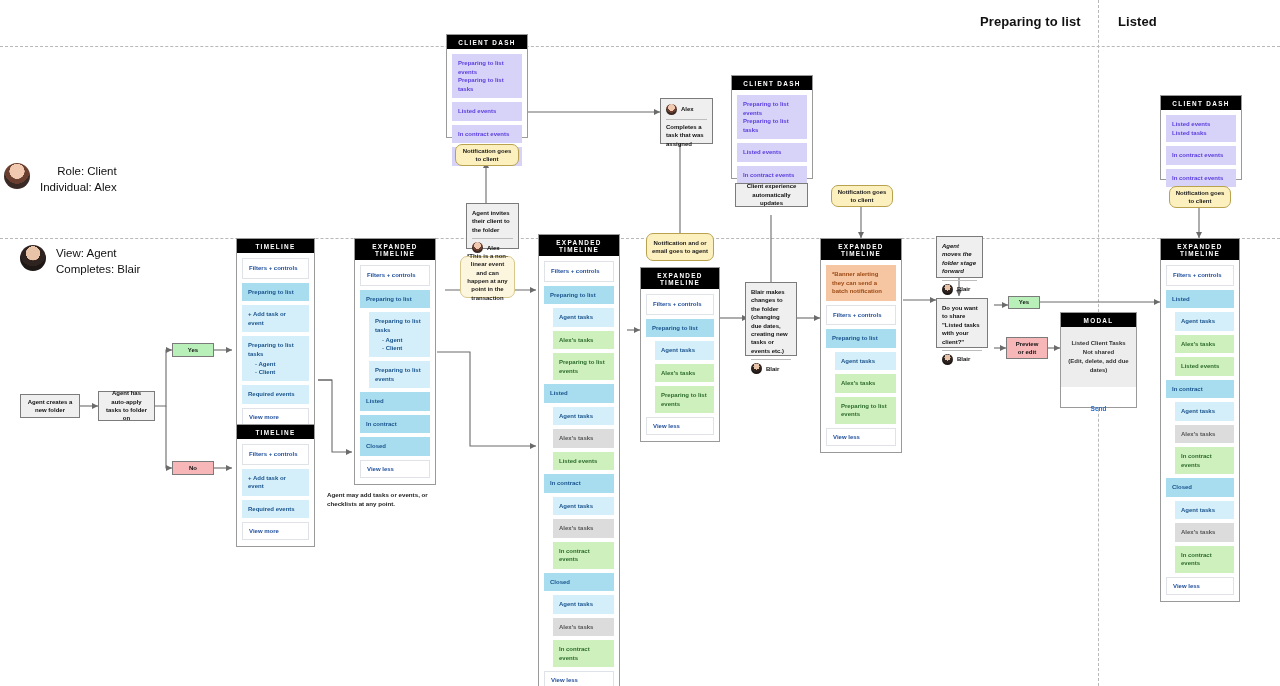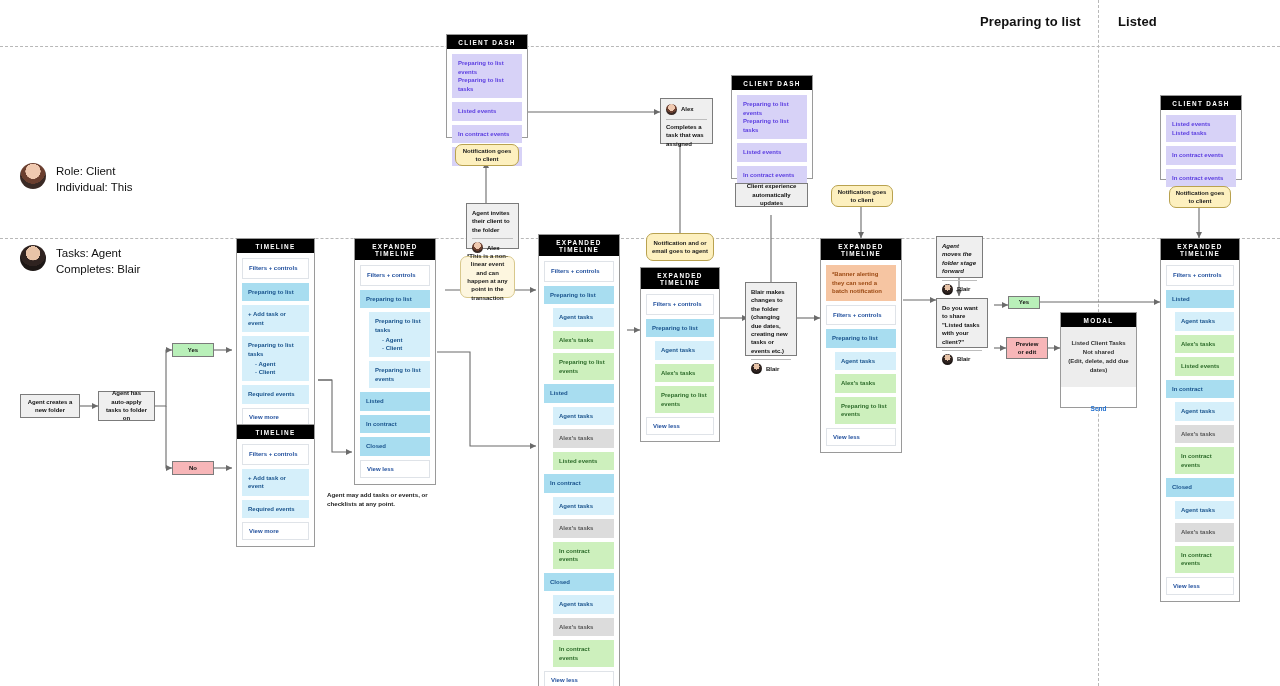--- a/index.html
+++ b/index.html
@@ -75,7 +75,7 @@
   <div class="abs lane-label" style="left:980px;top:14px;">Preparing to list</div>
   <div class="abs lane-label" style="left:1118px;top:14px;">Listed</div>
 
-  <div class="abs role" style="left:20px;top:163px;">
+  <div class="abs role" style="left:4px;top:163px;text-align:right;">
     <div class="avatar alex"></div>
     <div class="role-txt">
       <div>Role: Client</div>

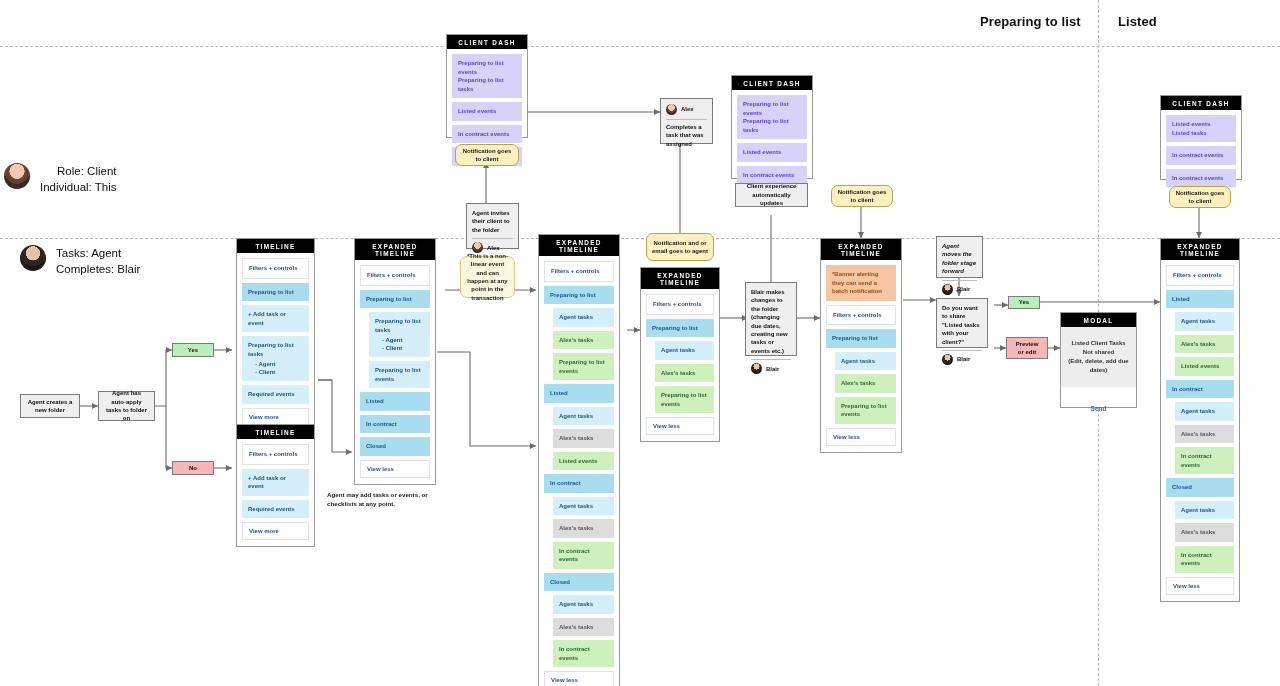--- a/index.html
+++ b/index.html
@@ -79,7 +79,7 @@
     <div class="avatar alex"></div>
     <div class="role-txt">
       <div>Role: Client</div>
-      <div>Individual: This</div>
+      <div>Individual: Alex</div>
     </div>
   </div>
   <div class="abs role" style="left:20px;top:245px;">

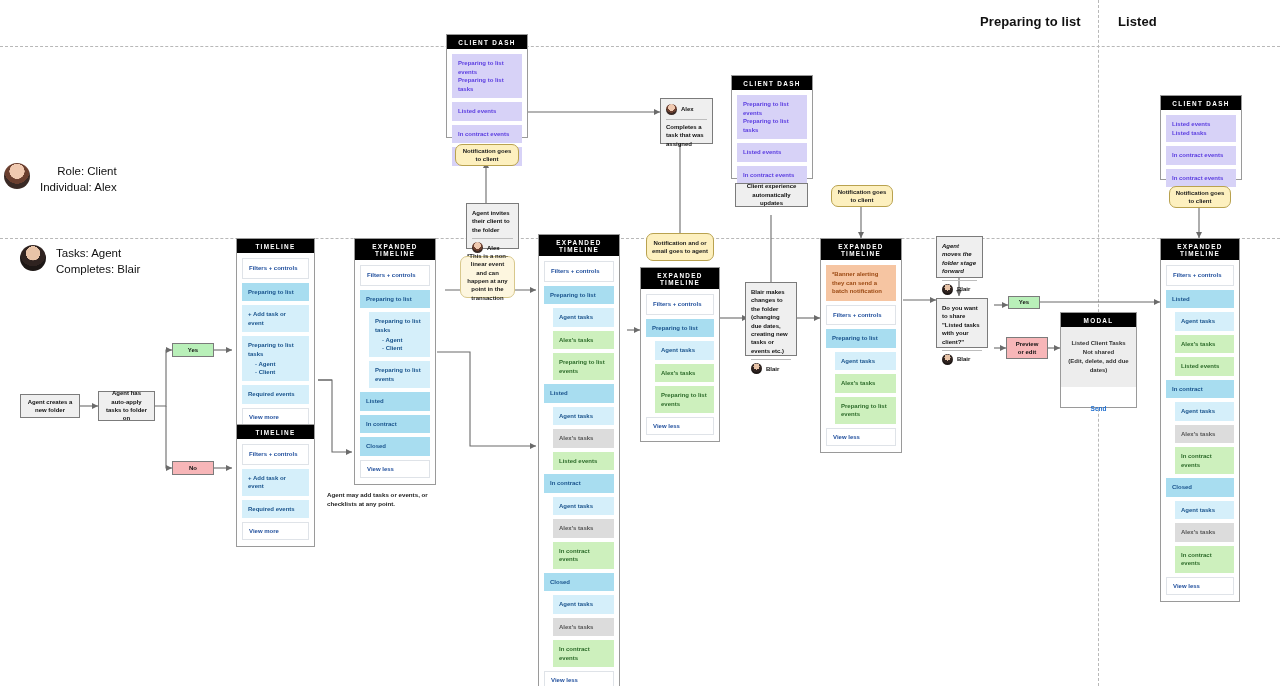--- a/index.html
+++ b/index.html
@@ -85,7 +85,7 @@
   <div class="abs role" style="left:20px;top:245px;">
     <div class="avatar blair"></div>
     <div class="role-txt">
-      <div>Tasks: Agent</div>
+      <div>View: Agent</div>
       <div>Completes: Blair</div>
     </div>
   </div>

